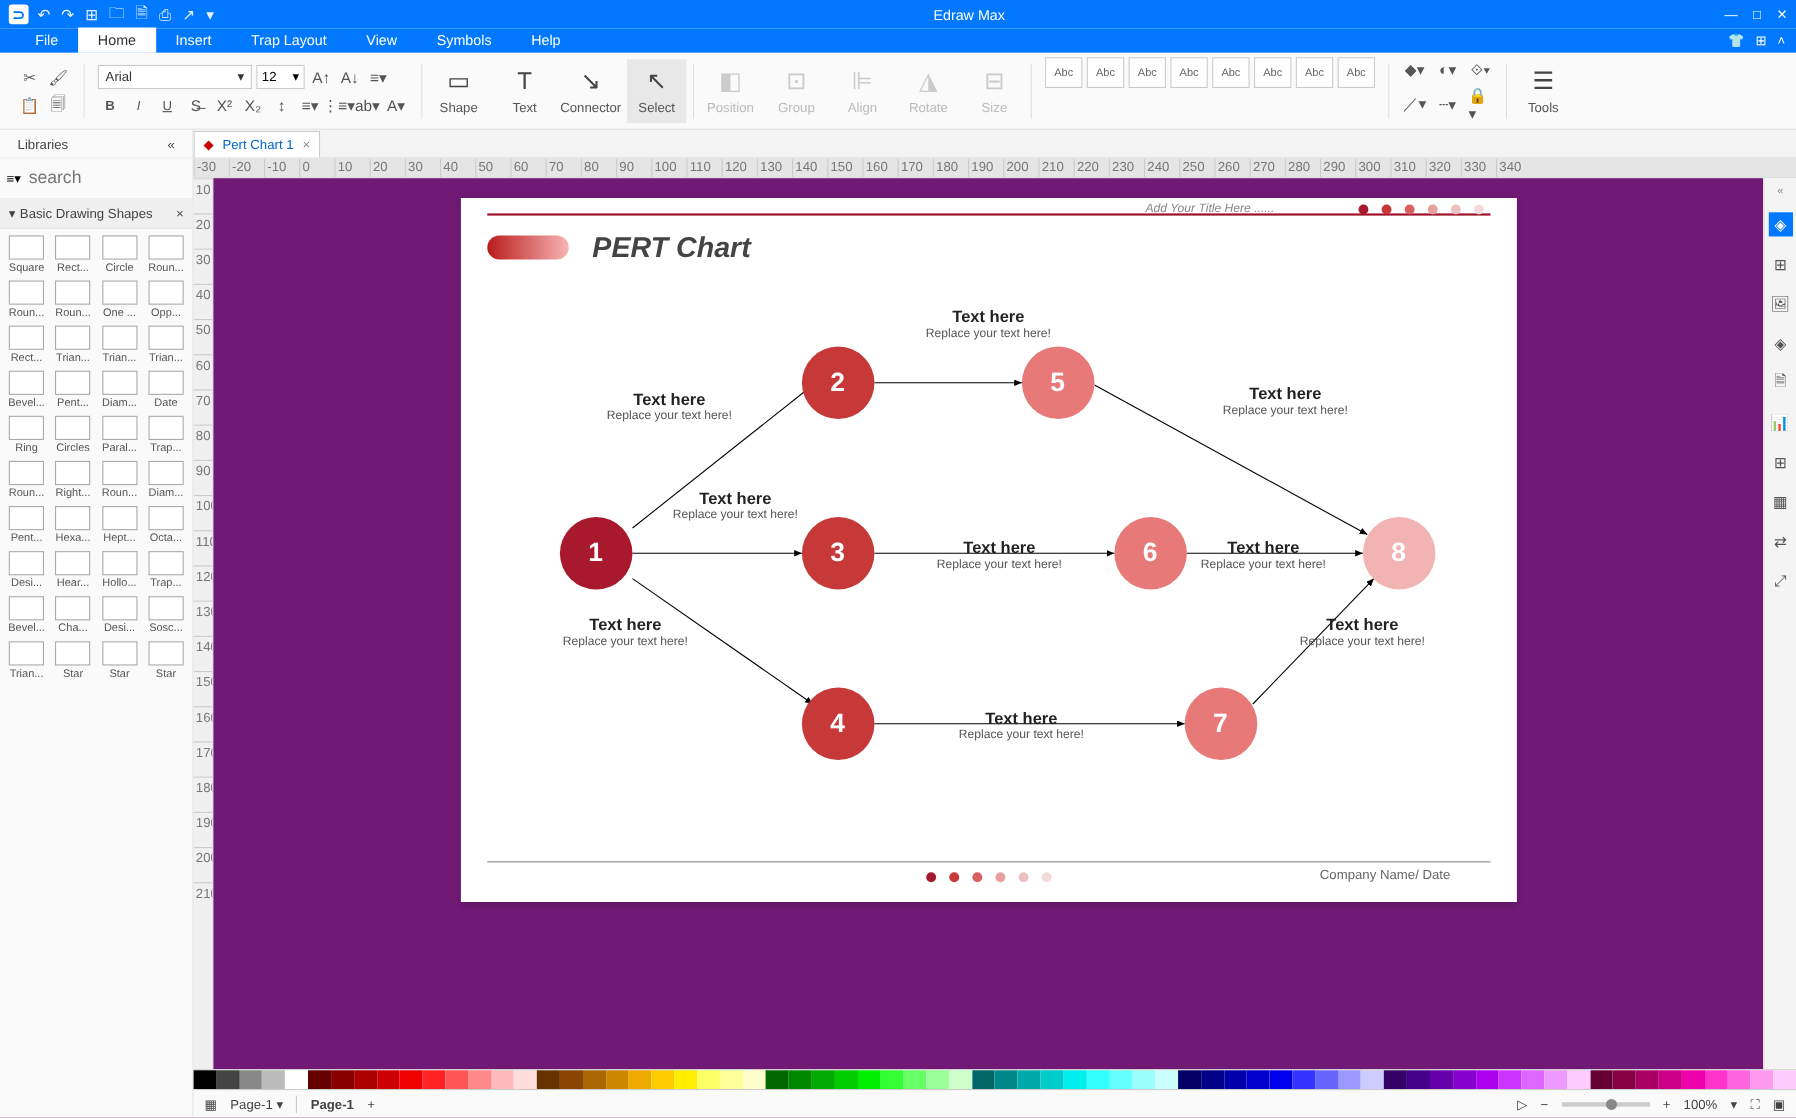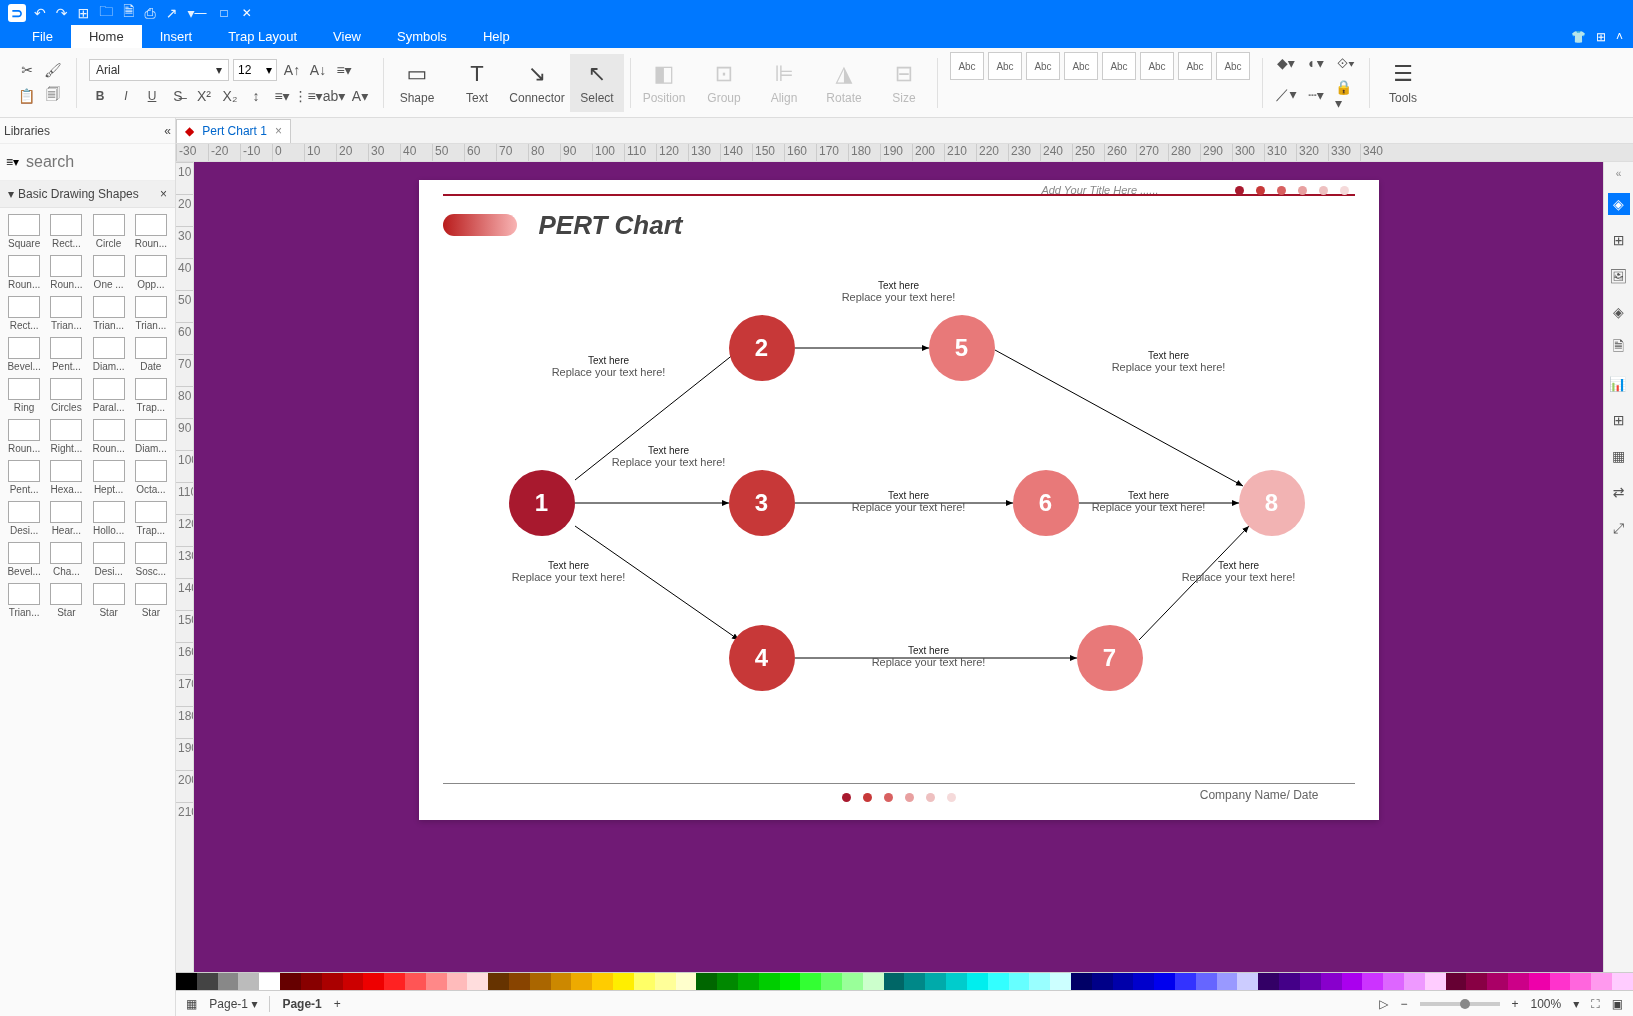--- a/index.html
+++ b/index.html
@@ -88,6 +88,7 @@
     <span>↗</span>
     <span>▾</span>
   </div>
+  <div class="title">Edraw Max</div>
   <div class="winbtns">
     <span>—</span>
     <span>□</span>

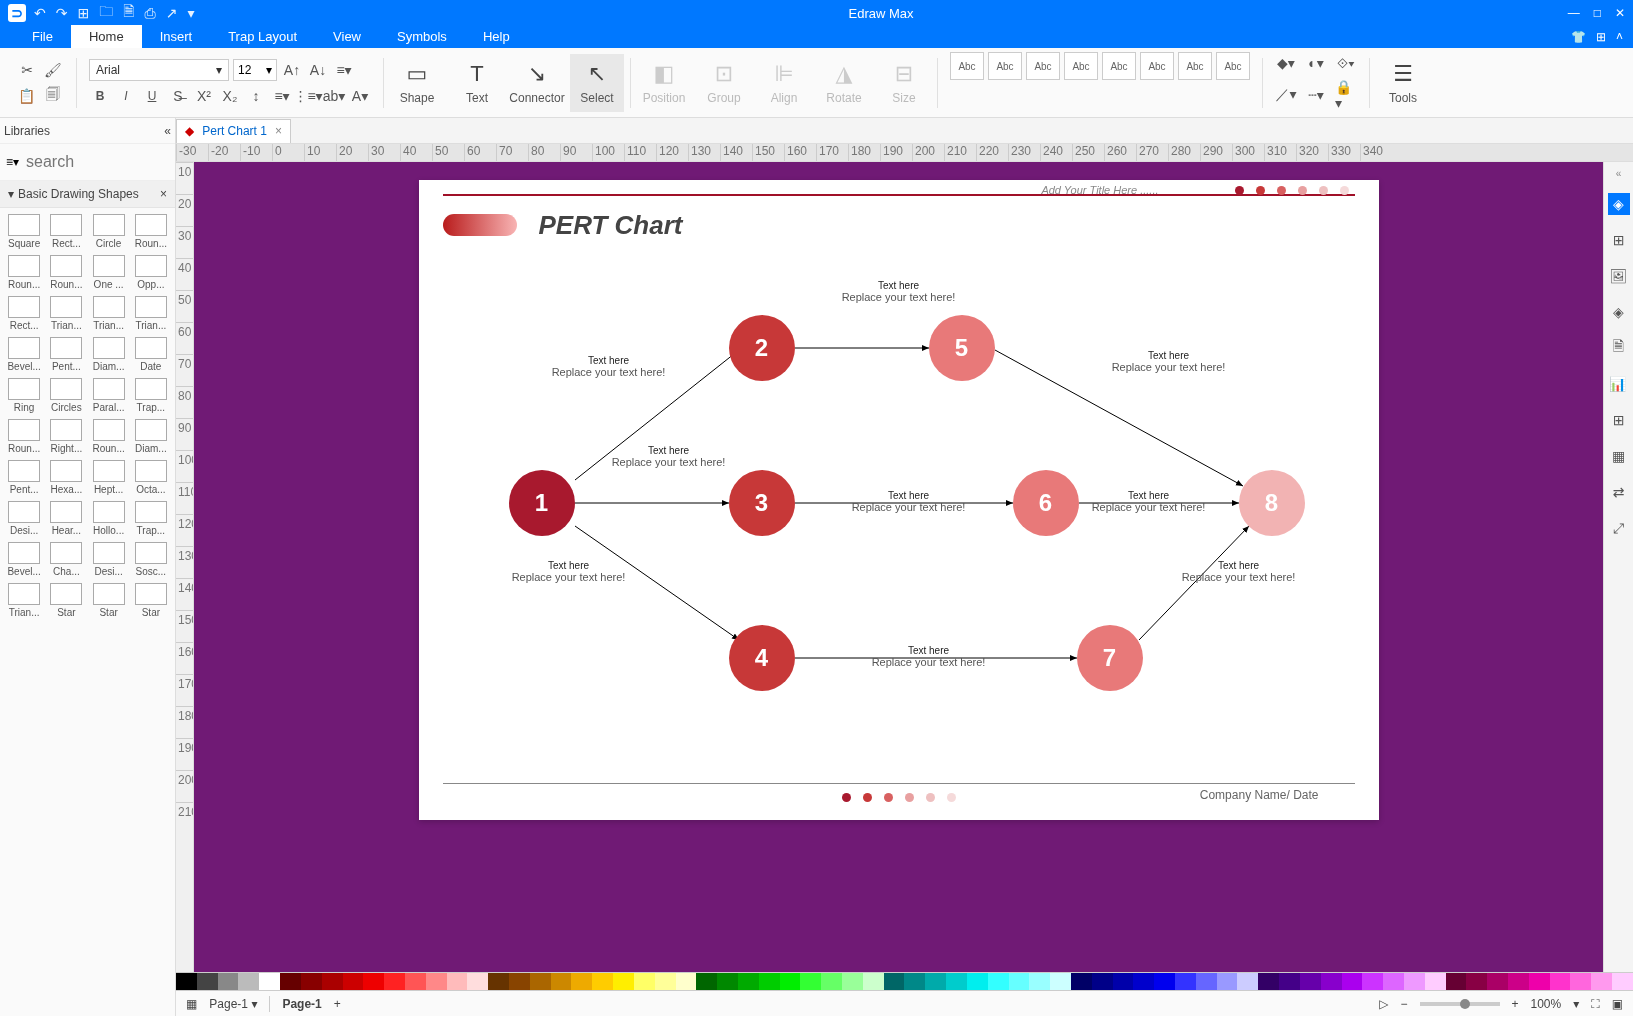--- a/index.html
+++ b/index.html
@@ -32,7 +32,7 @@
 .toolsgrid{display:grid;grid-template-columns:1fr 1fr 1fr;gap:2px 8px}
 .body{flex:1;display:flex;min-height:0}
 .sidebar{width:176px;border-right:1px solid #ddd;display:flex;flex-direction:column;background:#fafafa}
-.sidebar .hdr{height:26px;display:flex;align-items:center;justify-content:space-between;padding:0 4px;font-size:13px;color:#444;border-bottom:1px solid #eee}
+.sidebar .hdr{height:26px;display:flex;align-items:center;justify-content:space-between;padding:0 16px;font-size:13px;color:#444;border-bottom:1px solid #eee}
 .sidebar .search{display:flex;align-items:center;padding:4px 6px;gap:4px;border-bottom:1px solid #eee}
 .sidebar .search input{flex:1;border:none;background:transparent;outline:none;font-size:16px;padding:3px}
 .sidebar .cat{padding:6px 8px;font-size:12px;color:#444;display:flex;align-items:center;gap:4px;background:#f0f0f0;border-bottom:1px solid #e4e4e4}

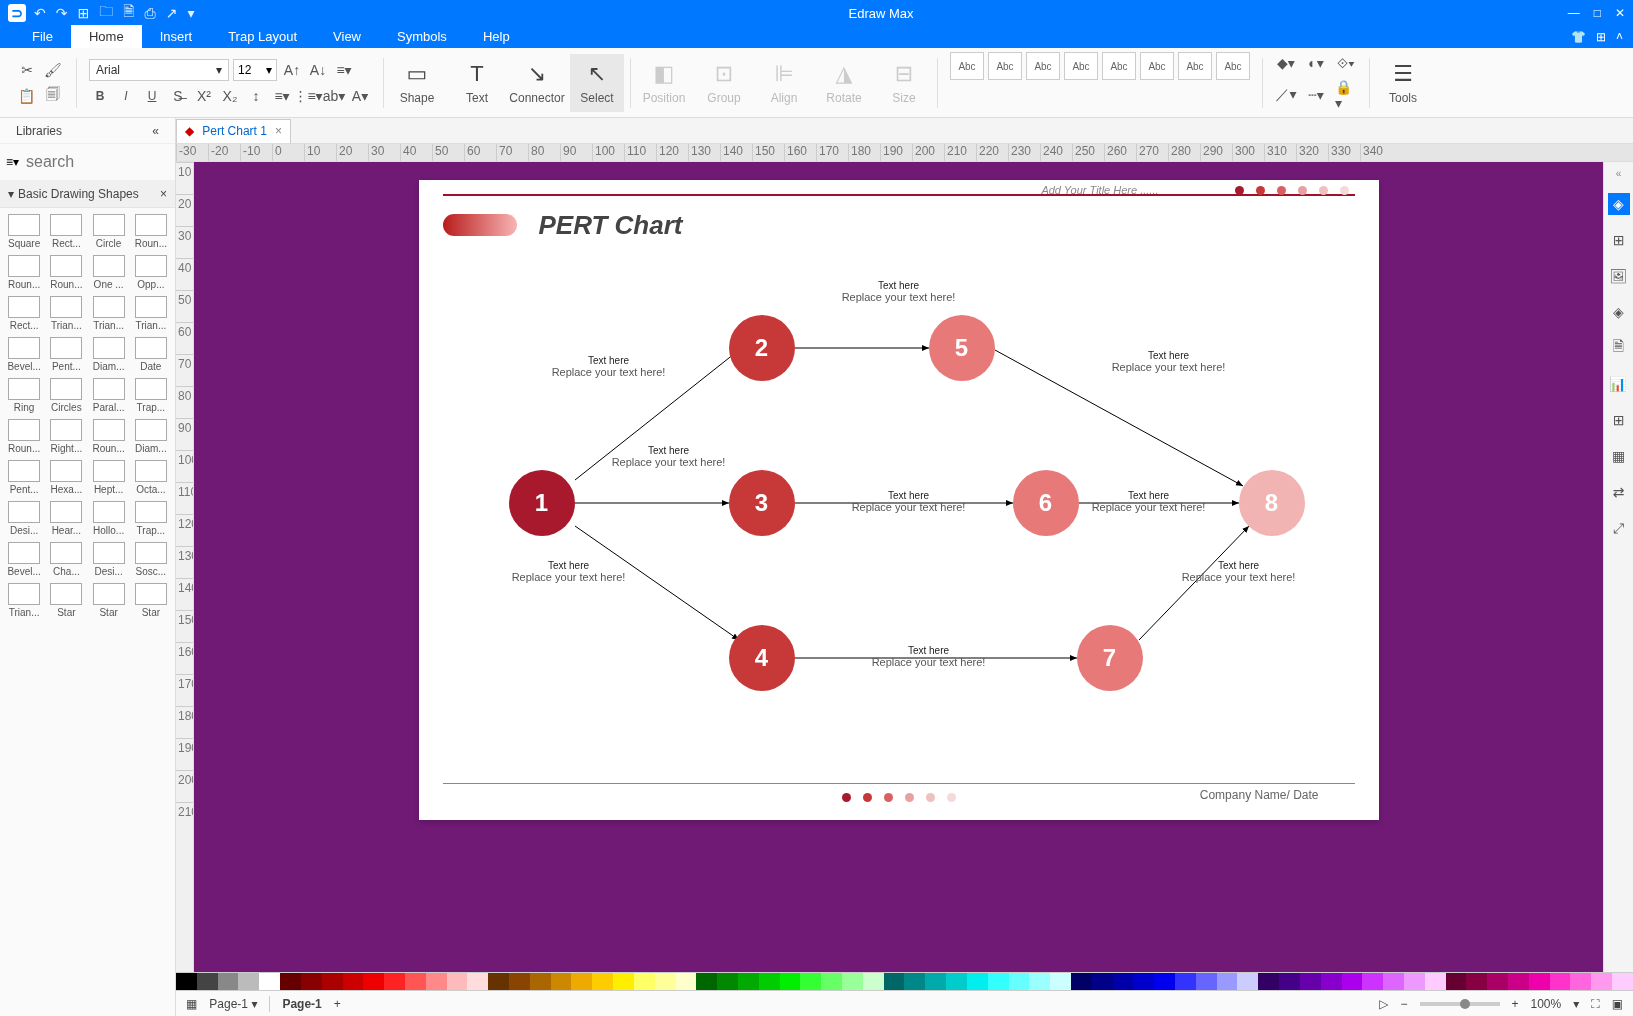--- a/index.html
+++ b/index.html
@@ -59,7 +59,7 @@
 .dot{width:9px;height:9px;border-radius:50%}
 .node{position:absolute;width:66px;height:66px;border-radius:50%;color:#fff;display:flex;align-items:center;justify-content:center;font-size:24px;font-weight:bold;font-family:Arial}
 .edgelabel{position:absolute;text-align:center;width:200px}
-.edgelabel .t1{font-size:10px;font-weight:normal;color:#222}
+.edgelabel .t1{font-size:15px;font-weight:bold;color:#222}
 .edgelabel .t2{font-size:11px;color:#555}
 .footer-dots{position:absolute;bottom:18px;left:50%;transform:translateX(-50%)}
 .footer-right{position:absolute;bottom:18px;right:60px;font-size:12px;color:#666}

